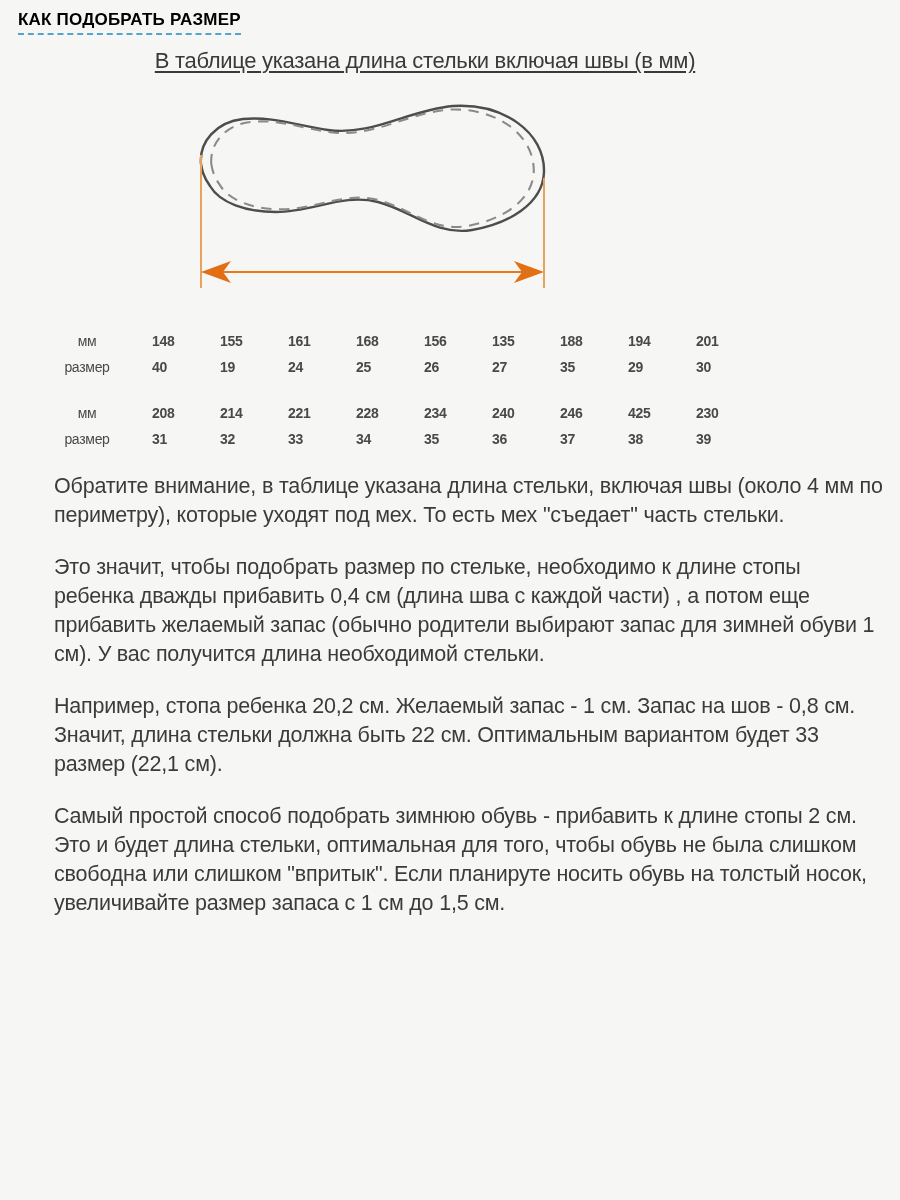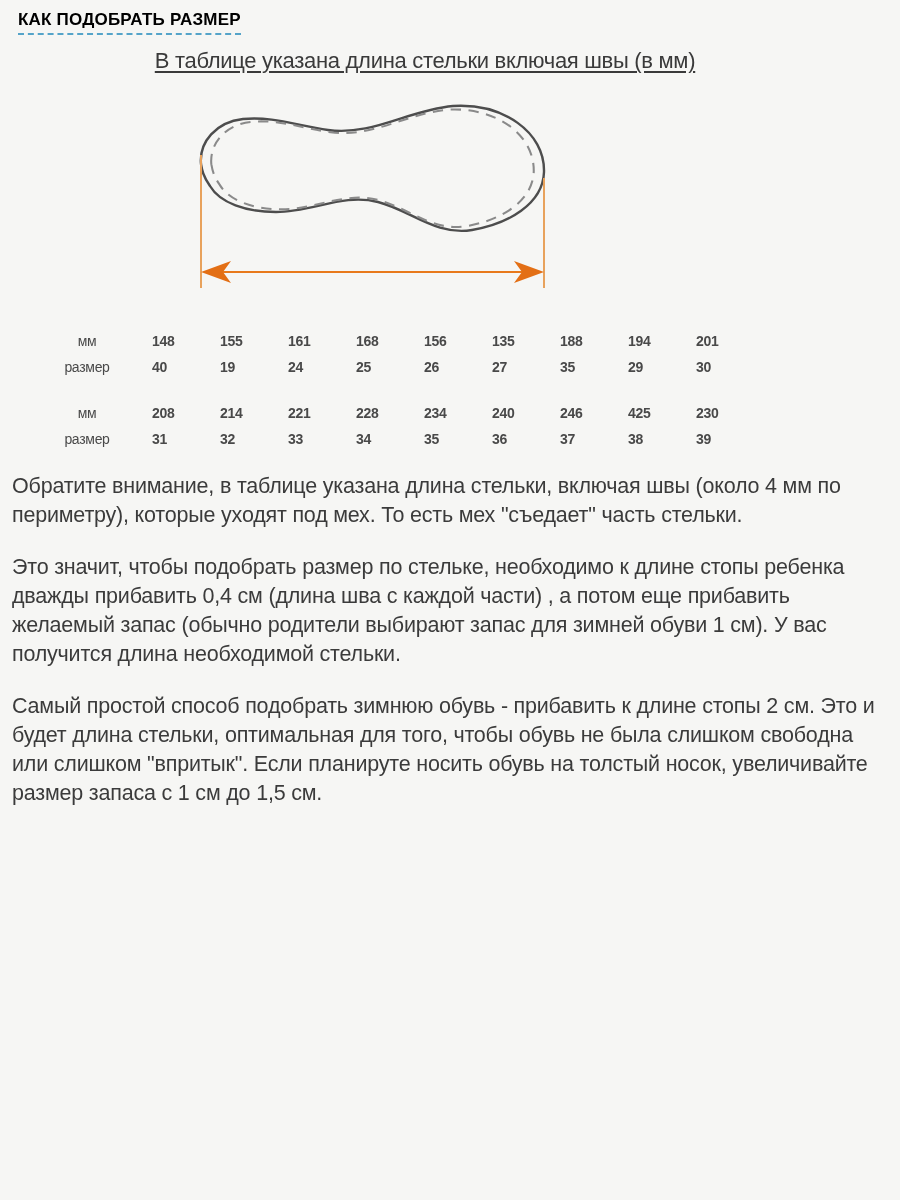--- a/index.html
+++ b/index.html
@@ -59,7 +59,7 @@
   }
   .trow .rlabel { text-align:center; }
   .trow .cell  { text-align:left;font-weight:bold; }
-  .paragraphs { margin-top:16px; }
+  .paragraphs { margin-top:16px;padding-left:42px; }
   .paragraphs p {
     font-size:21.5px;
     line-height:29px;

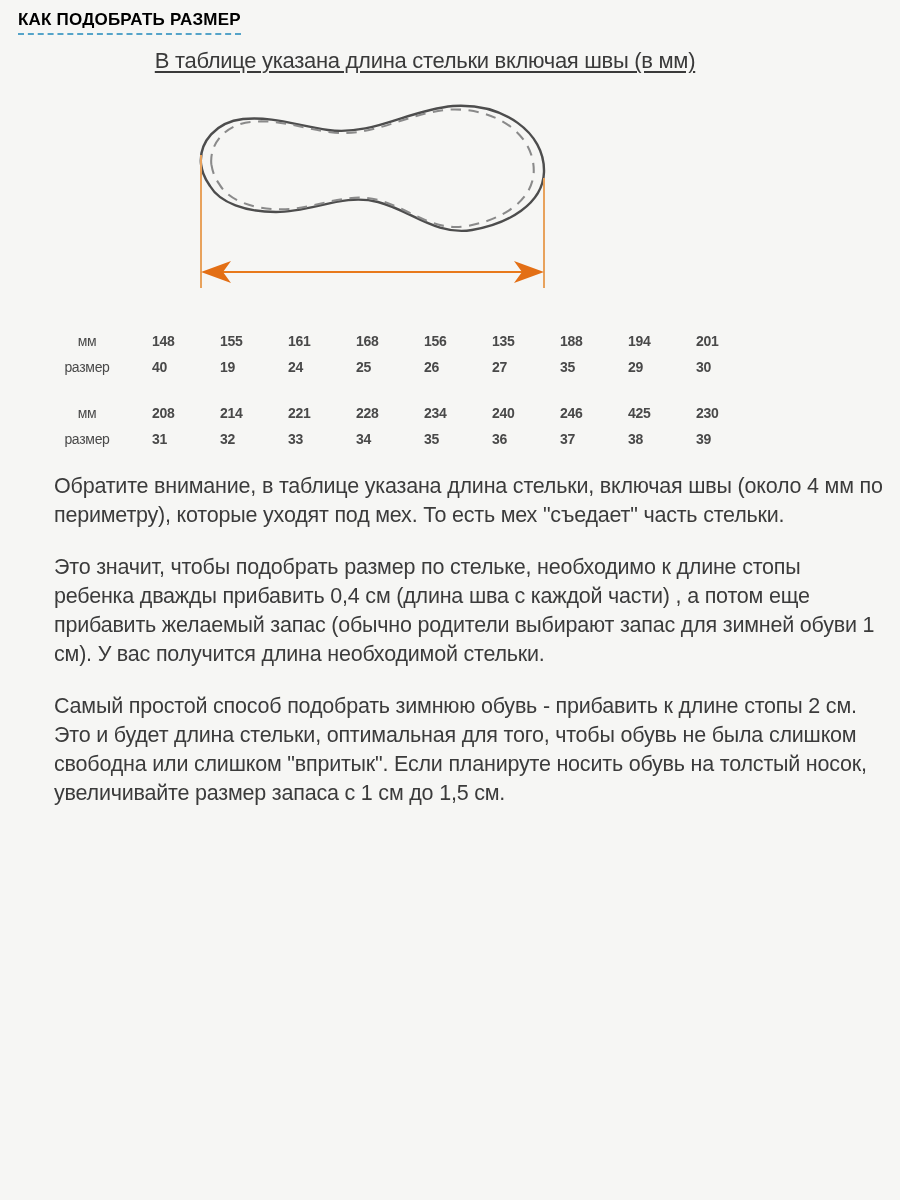--- a/index.html
+++ b/index.html
@@ -171,6 +171,7 @@
   <div class="paragraphs">
     <p>Обратите внимание, в таблице указана длина стельки, включая швы (около 4 мм по периметру), которые уходят под мех. То есть мех "съедает" часть стельки.</p>
     <p>Это значит, чтобы подобрать размер по стельке, необходимо к длине стопы ребенка дважды прибавить  0,4 см (длина шва с каждой части) , а потом еще прибавить желаемый запас (обычно родители выбирают запас для зимней обуви 1 см). У вас получится длина необходимой стельки.</p>
+    <p>Например, стопа ребенка 20,2 см. Желаемый запас - 1 см. Запас на шов - 0,8 см. Значит, длина стельки должна быть 22 см. Оптимальным вариантом будет 33 размер (22,1 см).</p>
     <p>Самый простой способ подобрать зимнюю обувь - прибавить к длине стопы 2 см. Это и будет длина стельки, оптимальная для того, чтобы обувь не была слишком свободна или слишком "впритык". Если планируте носить обувь на толстый носок, увеличивайте размер запаса с 1 см до 1,5 см.</p>
   </div>
 

